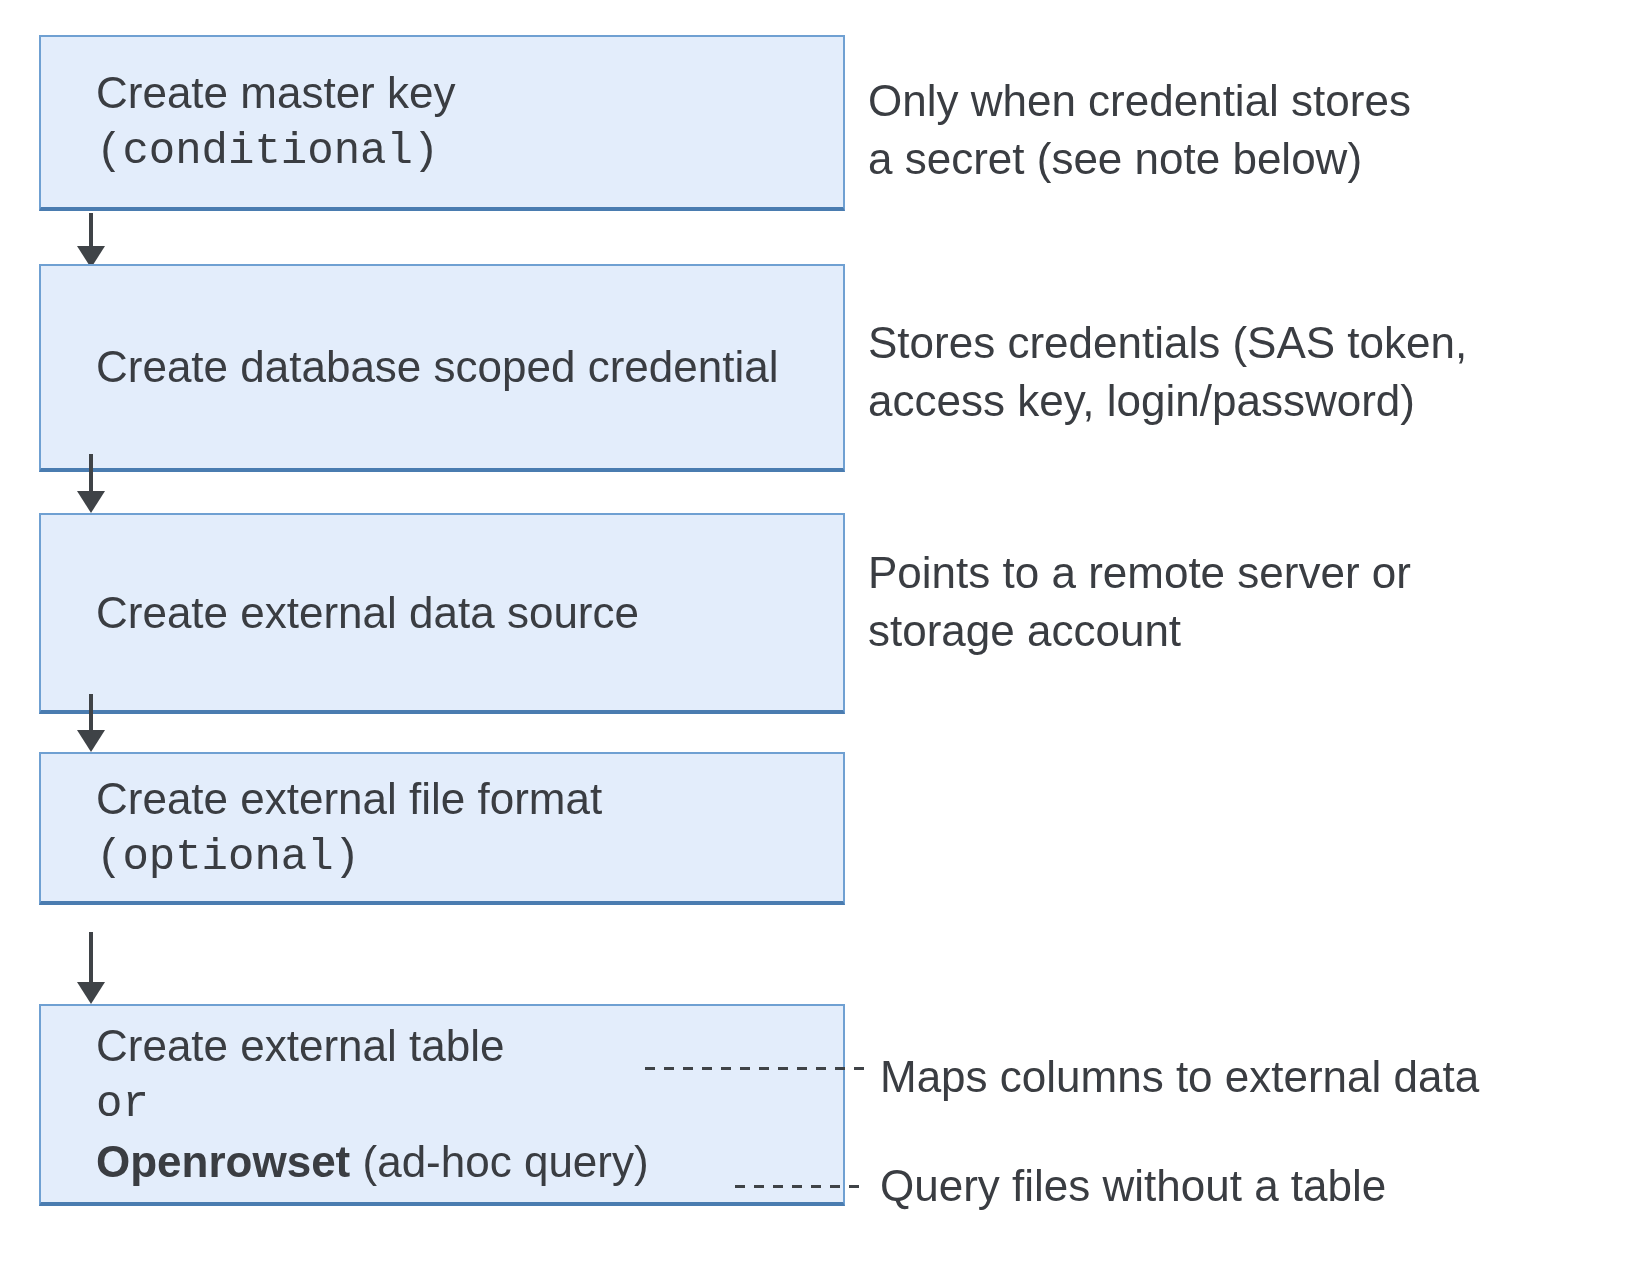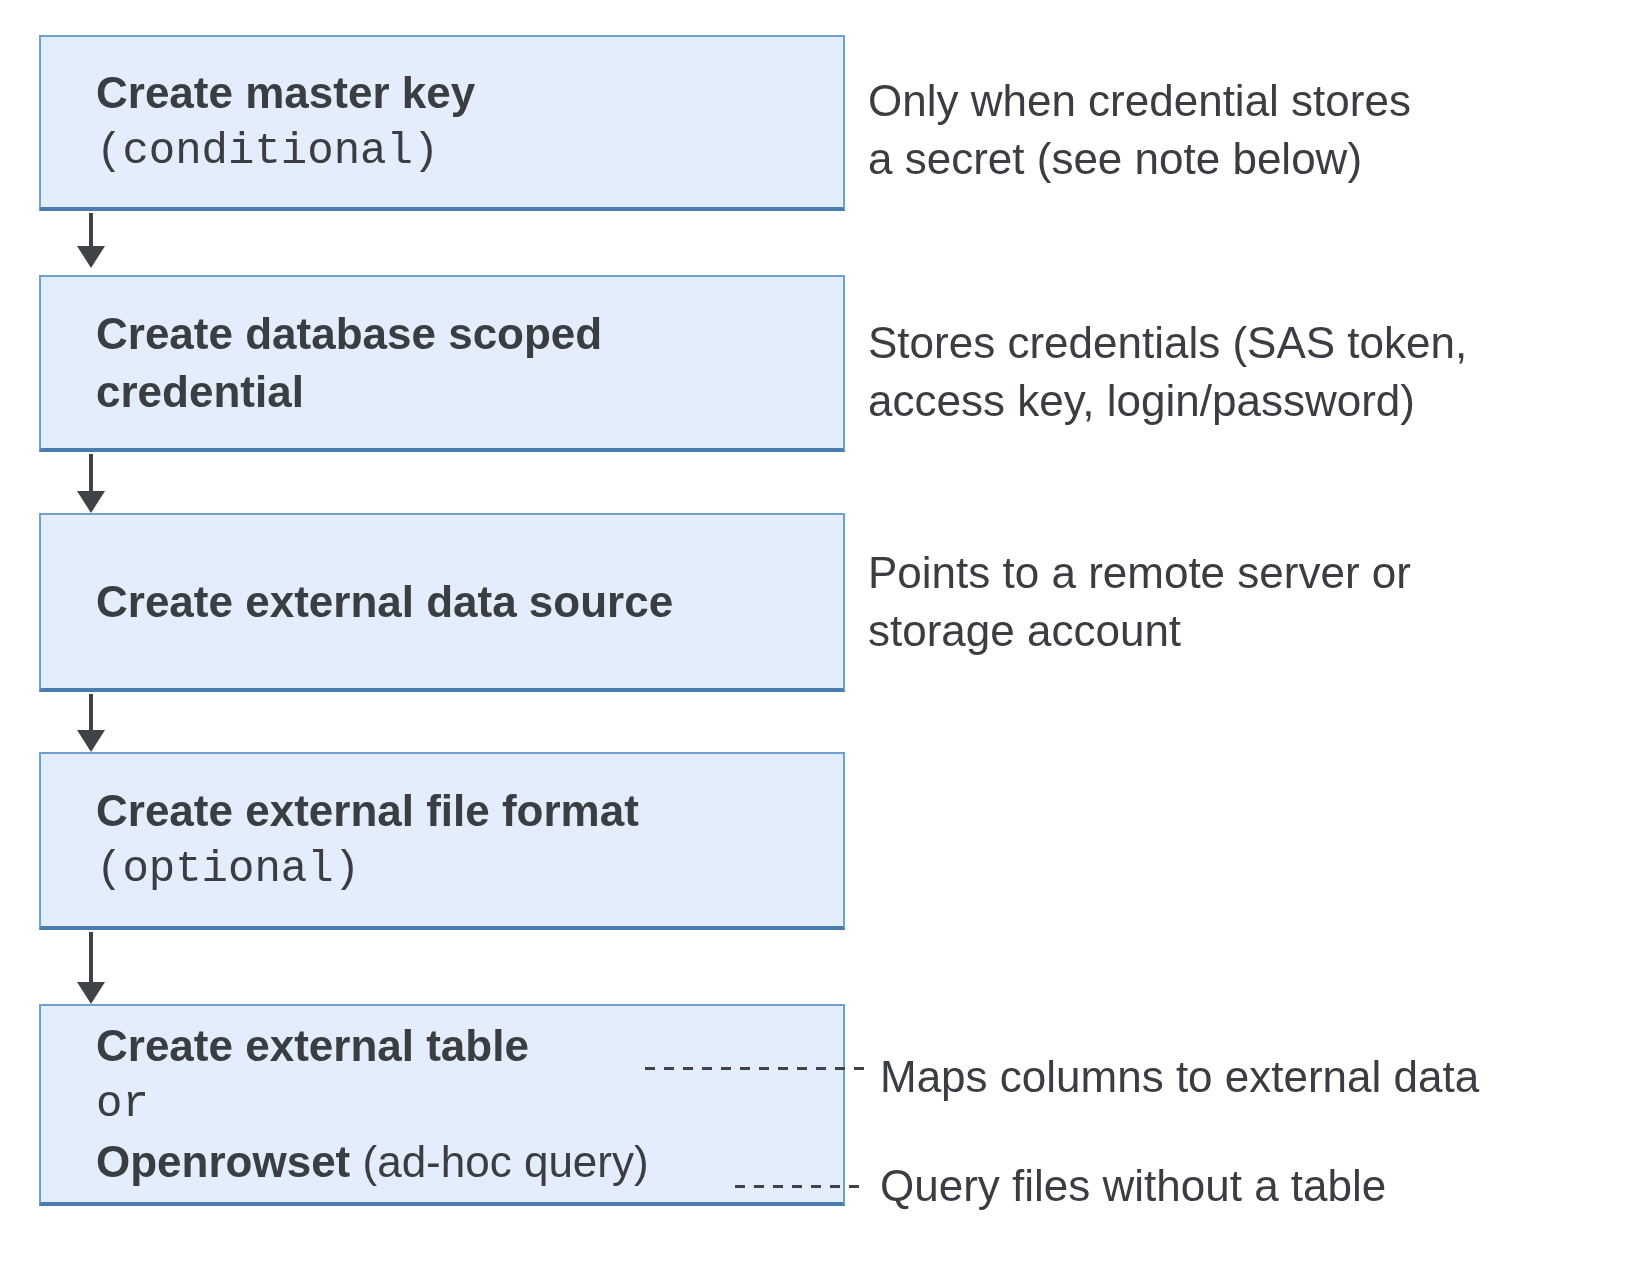--- a/index.html
+++ b/index.html
@@ -37,7 +37,7 @@
     line-height:58px;
     color:var(--text-color);
   }
-  .box-title{font-weight:bold;}
+  .box-title{font-weight:normal;}
   .box-sub{font-weight:normal;font-family:Liberation Mono, monospace;}
   .mixed-line .bold{font-weight:bold;text-align:right;}
 

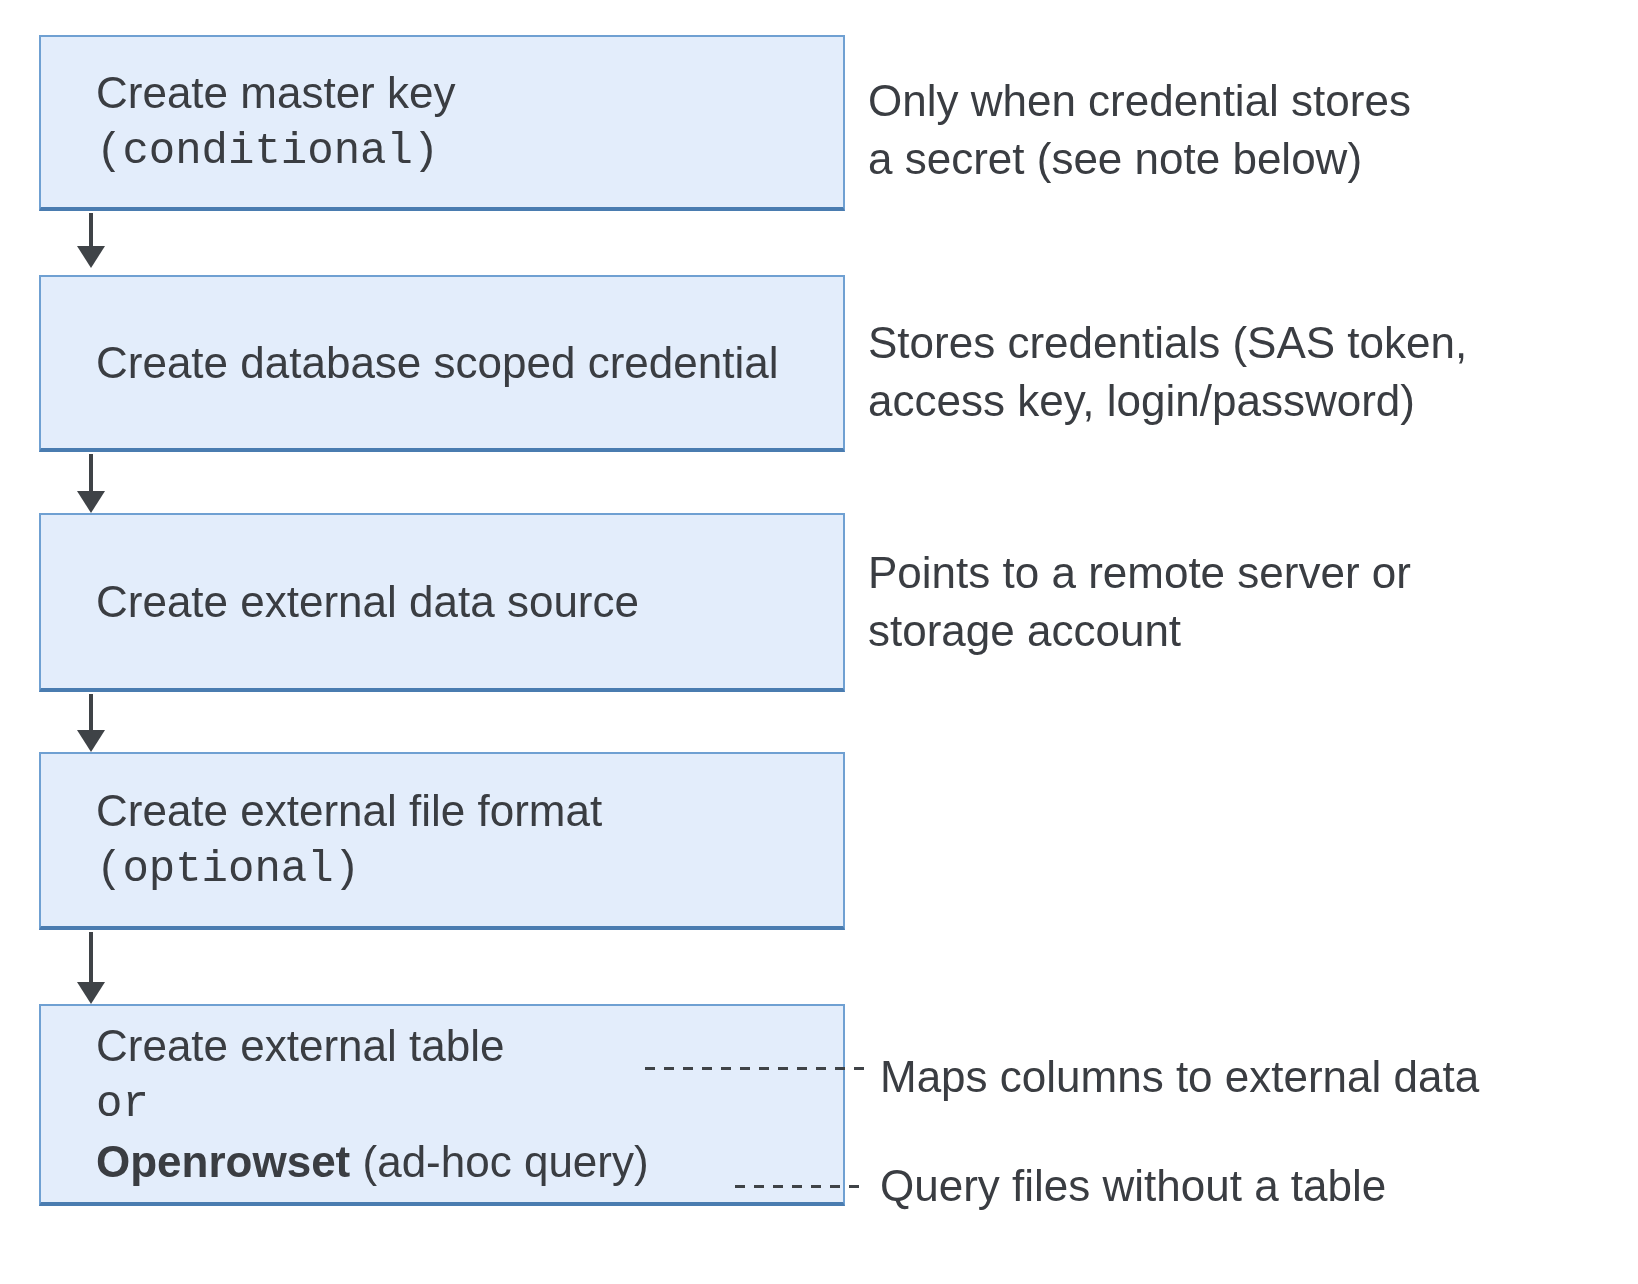--- a/index.html
+++ b/index.html
@@ -89,7 +89,7 @@
     <div class="arrow-head"></div>
   </div>
 
-  <div class="flow-box" style="top:275px;height:177px">
+  <div class="flow-box" style="top:264px;height:208px">
     <div class="box-title" style="max-width:700px">Create database scoped credential</div>
   </div>
   <div class="note" style="top:306px">

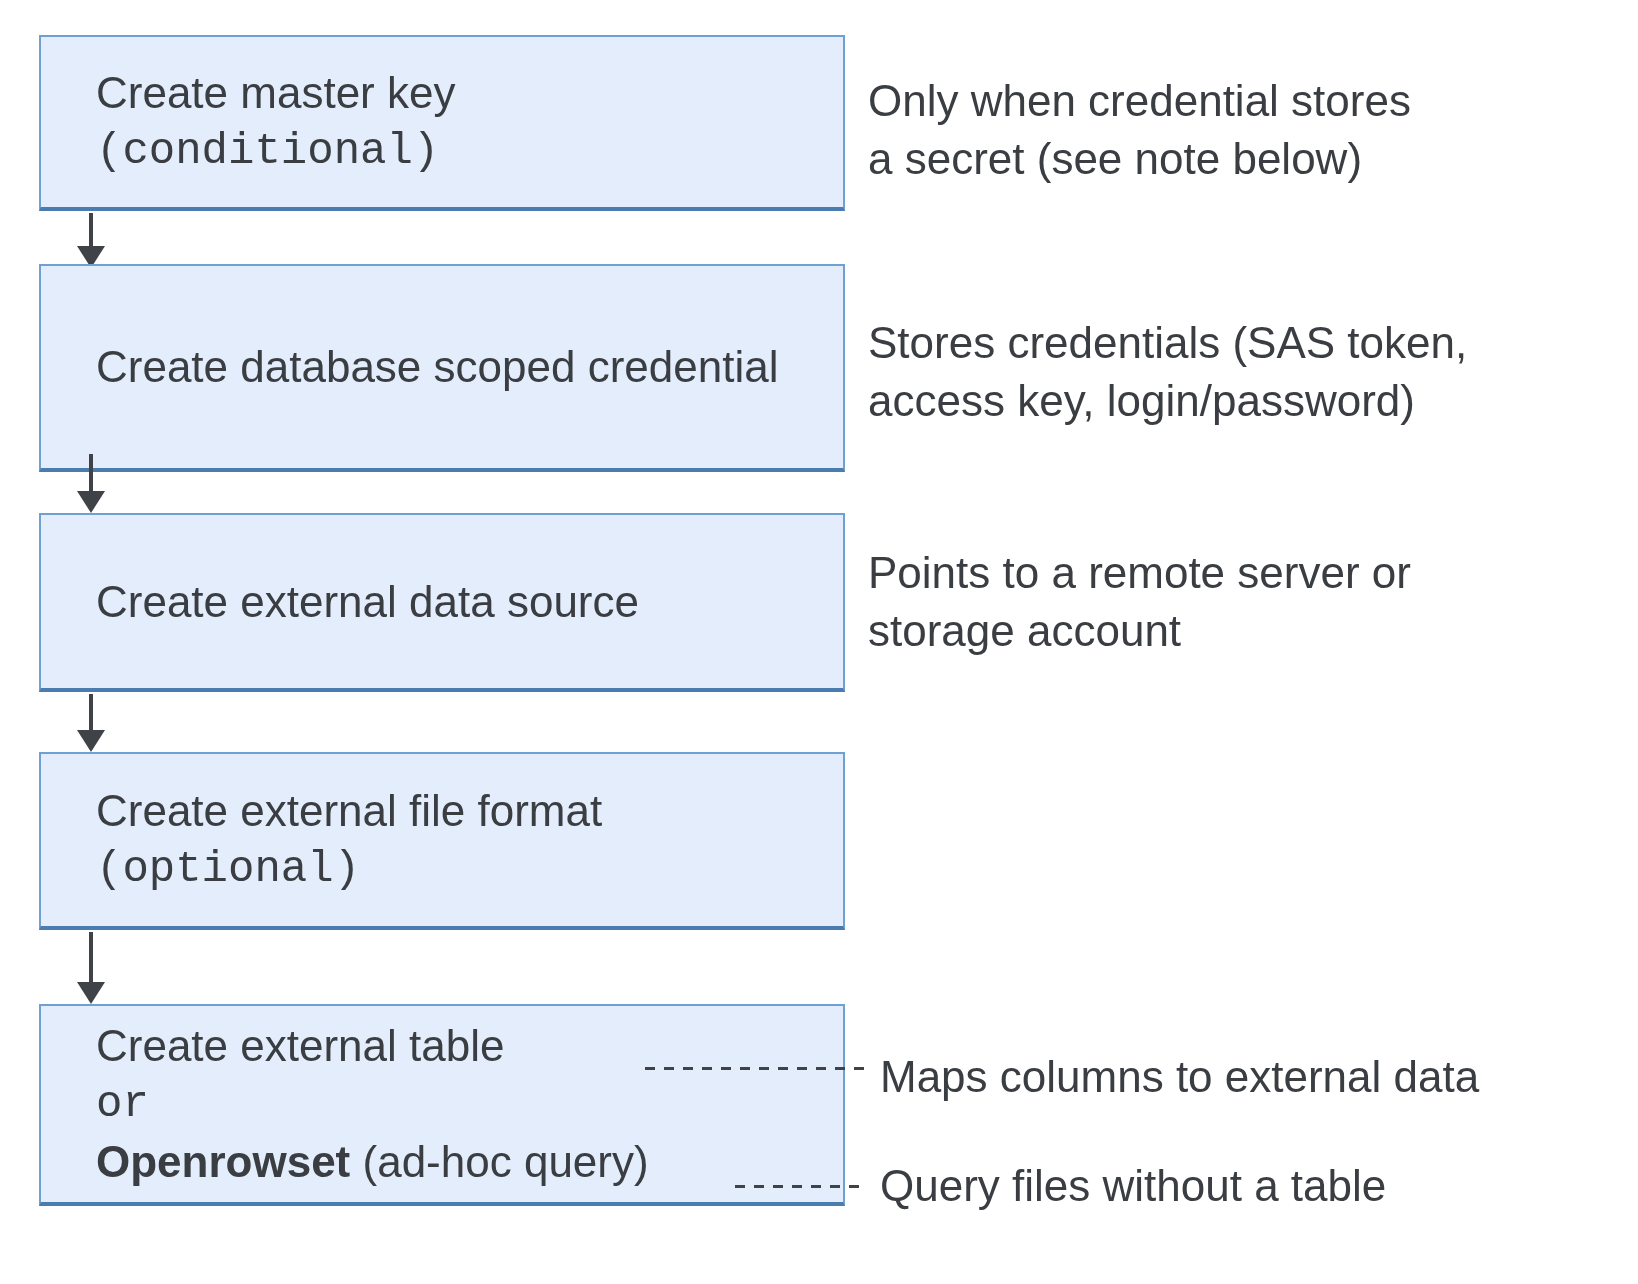--- a/index.html
+++ b/index.html
@@ -102,7 +102,7 @@
     <div class="arrow-head"></div>
   </div>
 
-  <div class="flow-box" style="top:513px;height:179px">
+  <div class="flow-box" style="top:513px;height:201px">
     <div class="box-title">Create external data source</div>
   </div>
   <div class="note" style="top:536px">

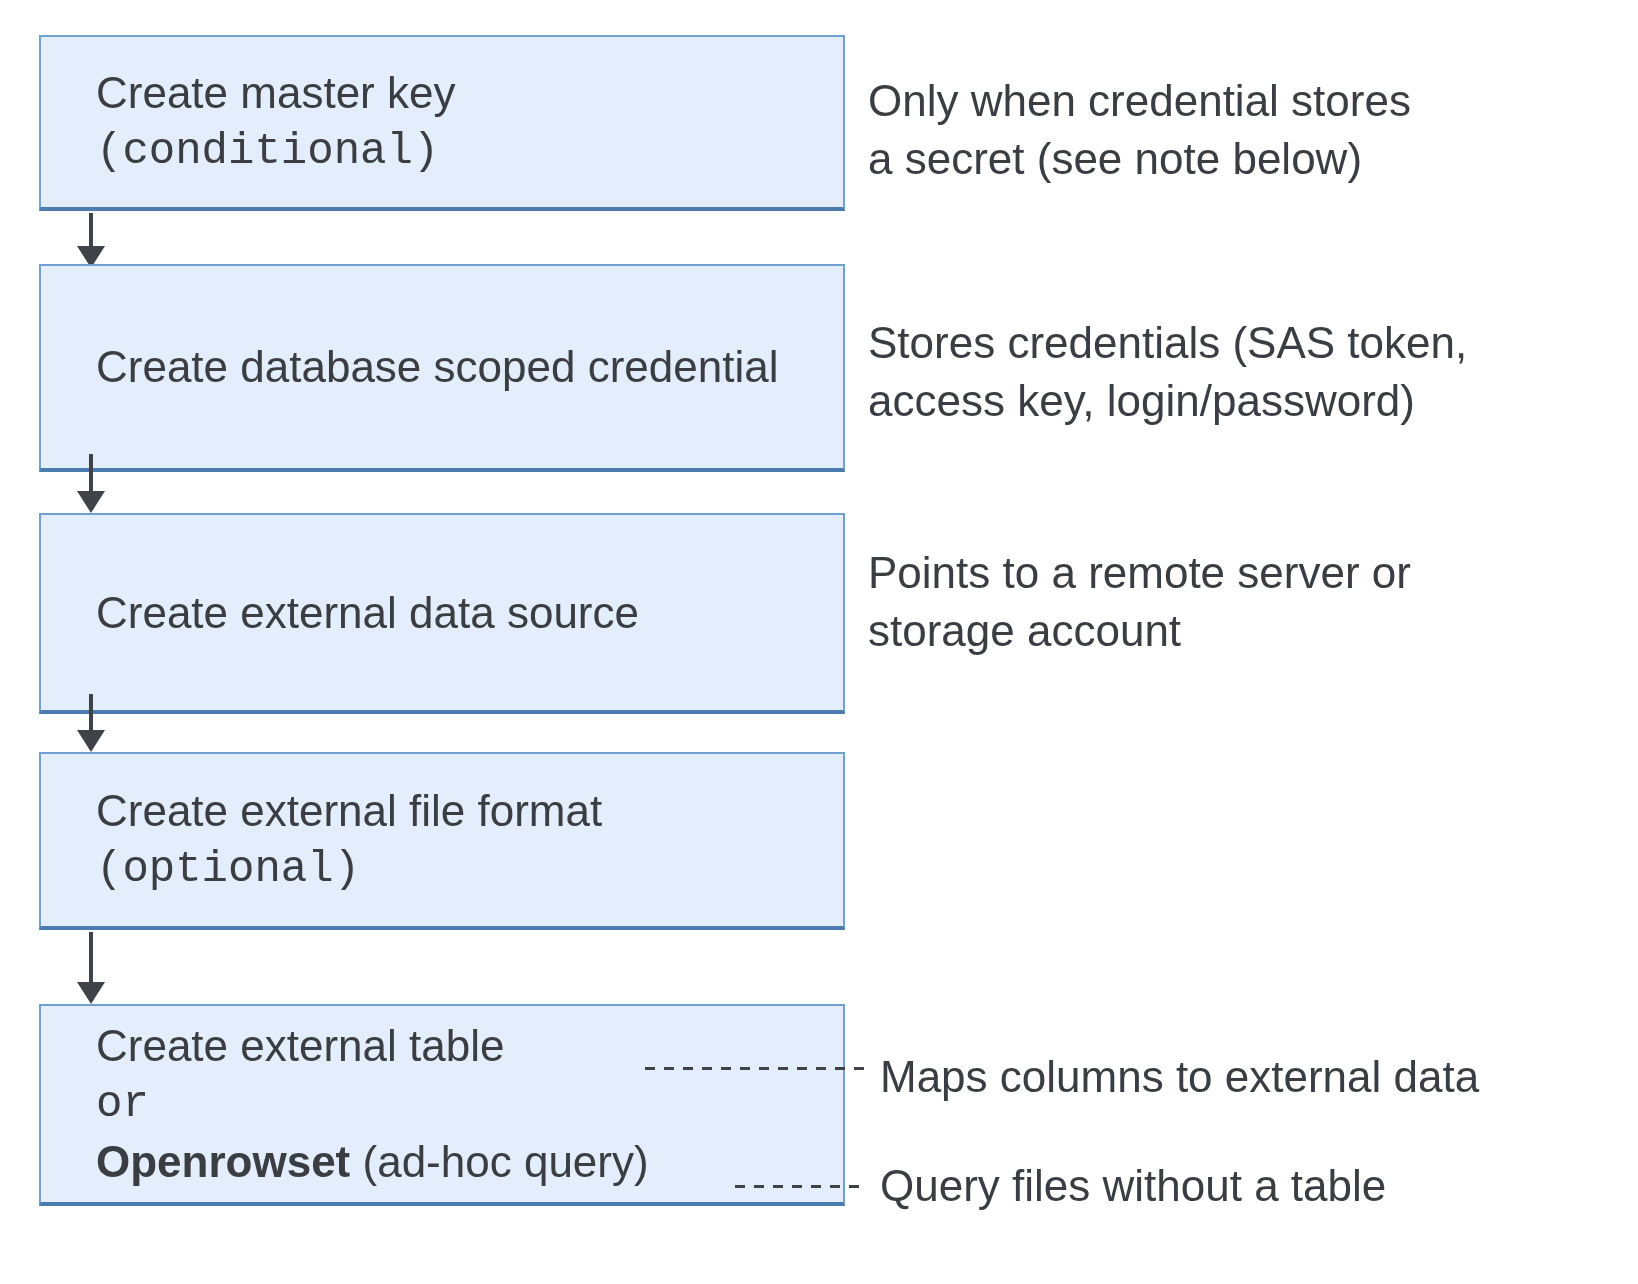--- a/index.html
+++ b/index.html
@@ -115,7 +115,7 @@
     <div class="arrow-head"></div>
   </div>
 
-  <div class="flow-box" style="top:752px;height:178px">
+  <div class="flow-box" style="top:752px;height:153px">
     <div class="box-title">Create external file format</div>
     <div class="box-sub">(optional)</div>
   </div>

